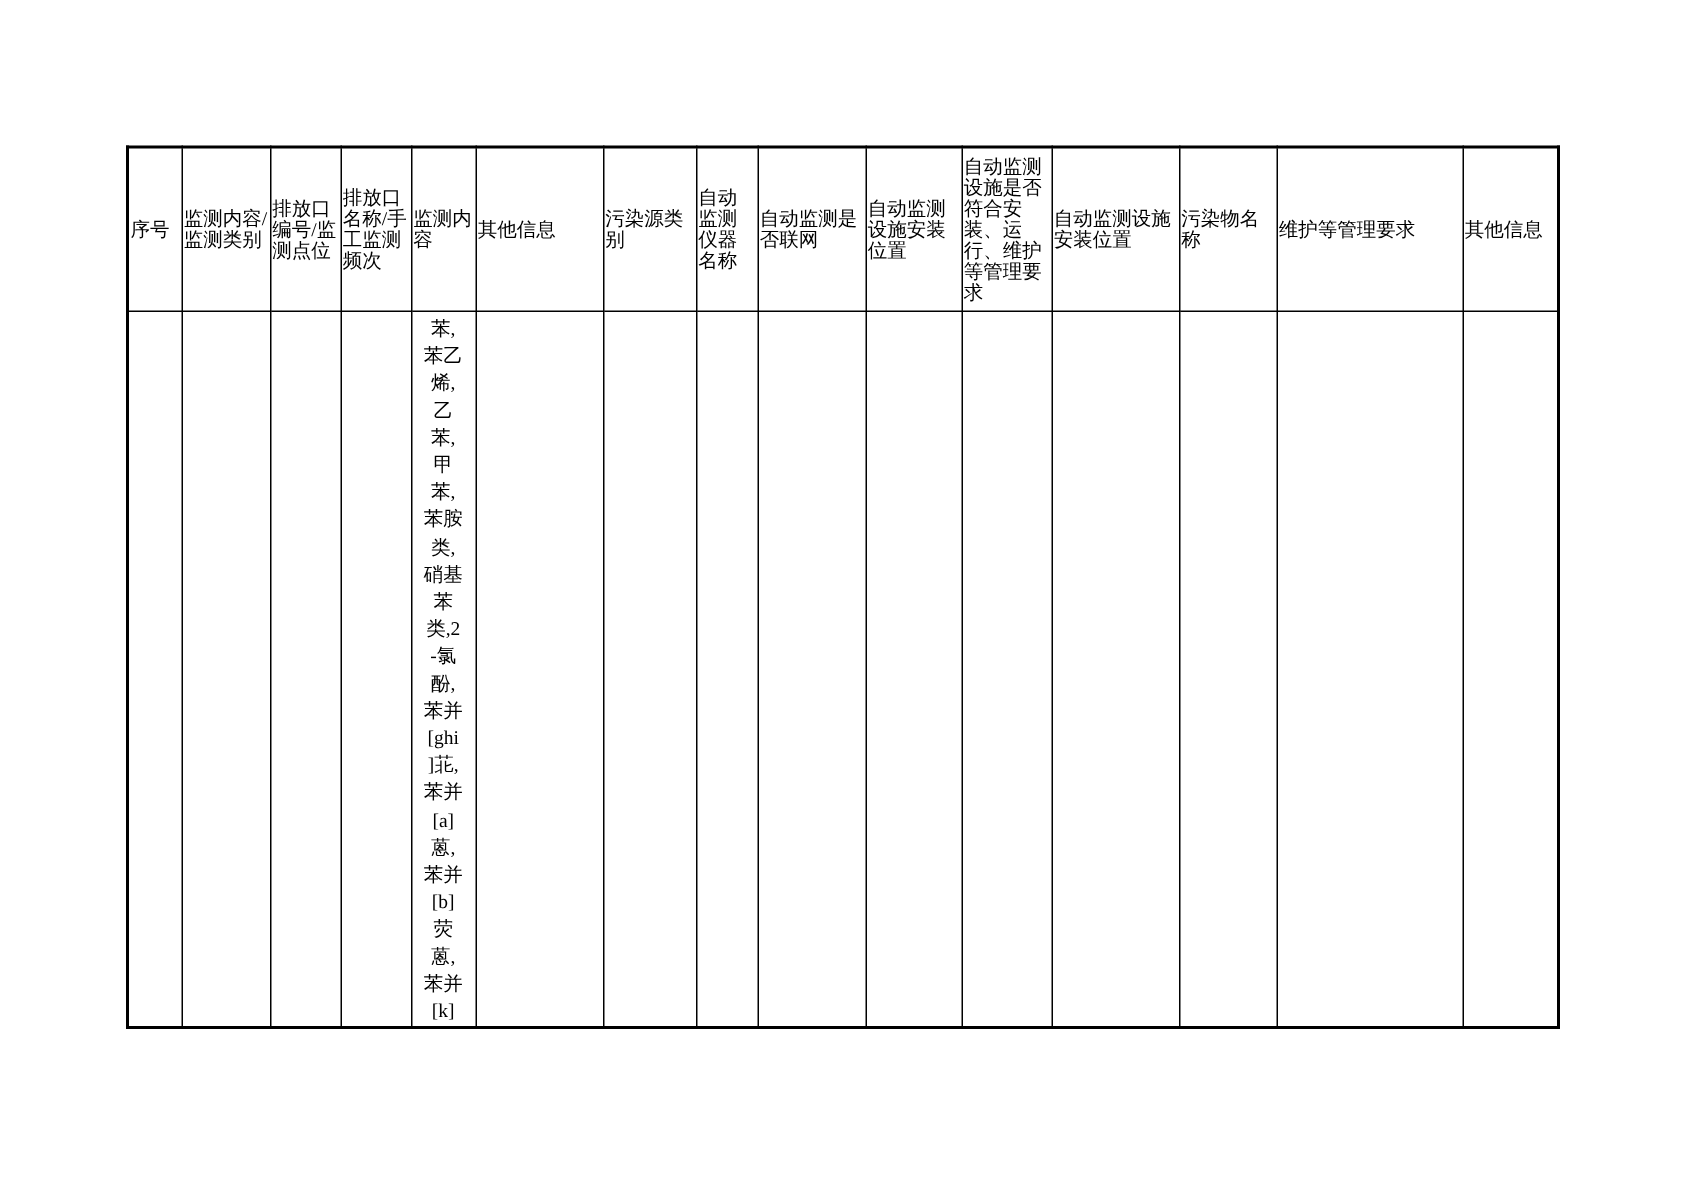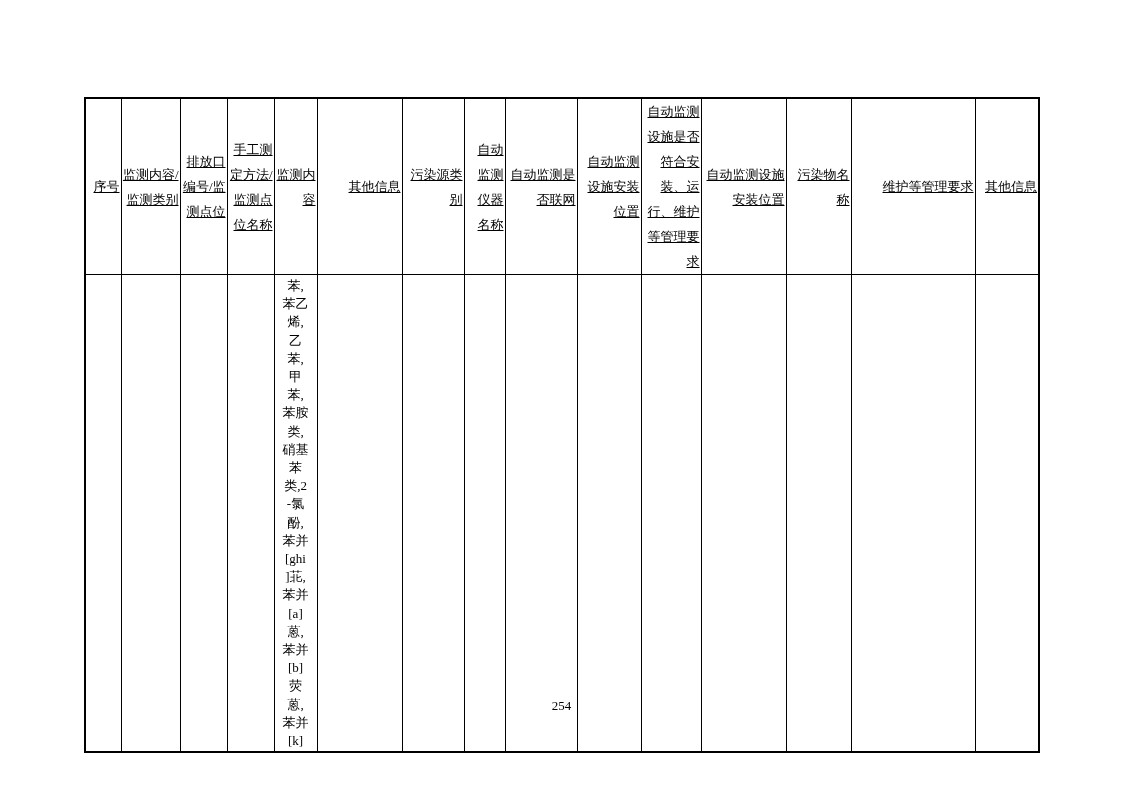--- a/index.html
+++ b/index.html
@@ -35,10 +35,9 @@
   }
   table.monitor th {
     height: 108px;
-    text-align: right;
+    text-align: left;
     vertical-align: middle;
-    line-height: 25px;
-    text-decoration: underline;
+    line-height: 14px;
   }
   table.monitor td {
     height: 474px;

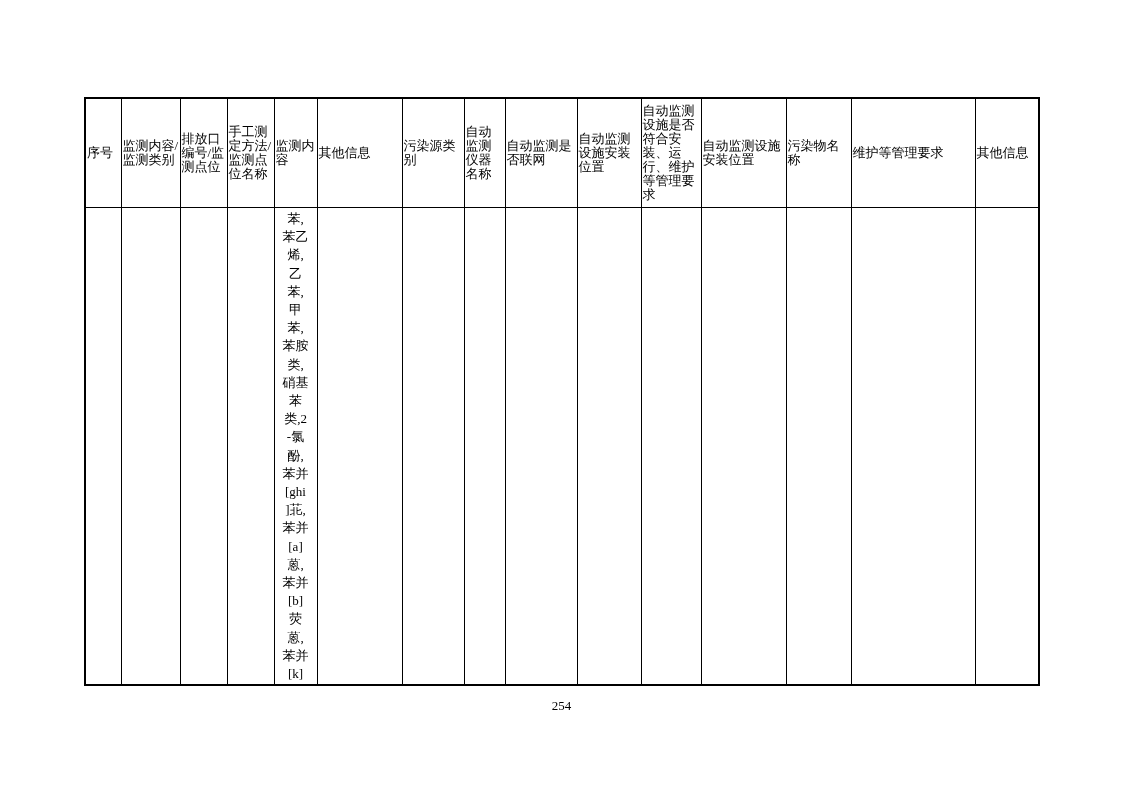--- a/index.html
+++ b/index.html
@@ -84,7 +84,7 @@
         <th>序号</th>
         <th>监测内容/监测类别</th>
         <th>排放口编号/监测点位</th>
-        <th>手工测定方法/监测点位名称</th>
+        <th>排放口名称/手工监测频次</th>
         <th>监测内容</th>
         <th>其他信息</th>
         <th>污染源类别</th>

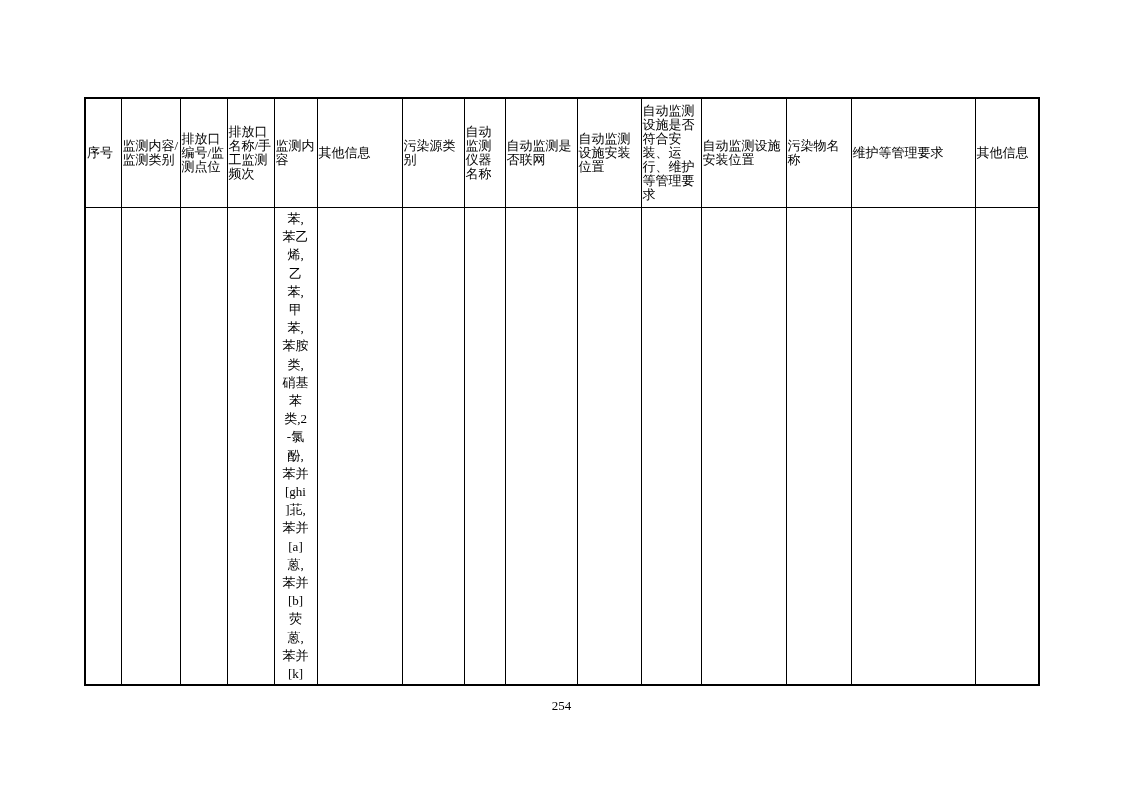--- a/index.html
+++ b/index.html
@@ -144,7 +144,6 @@
     </tbody>
   </table>
 
-  <div class="pageno">254</div>
 
 </div>
 

